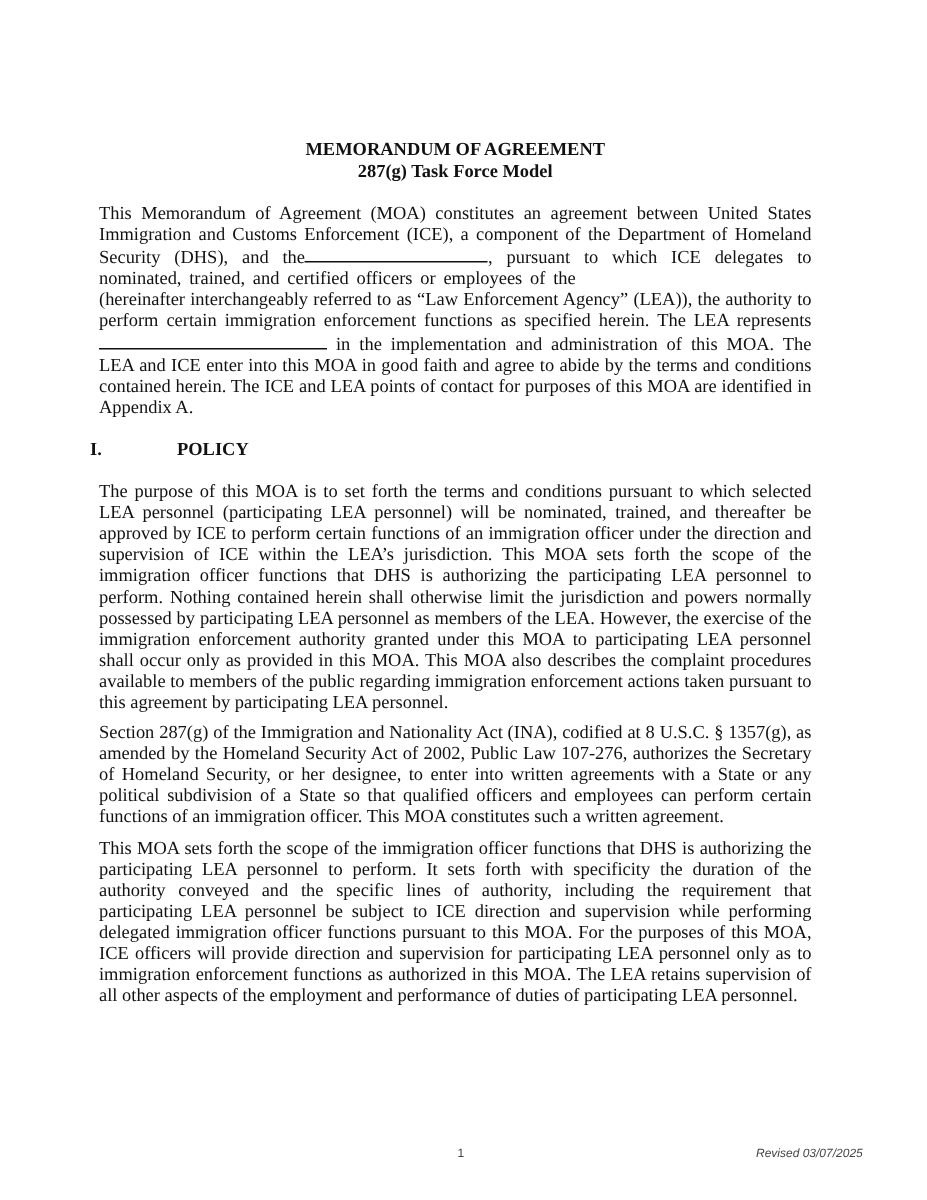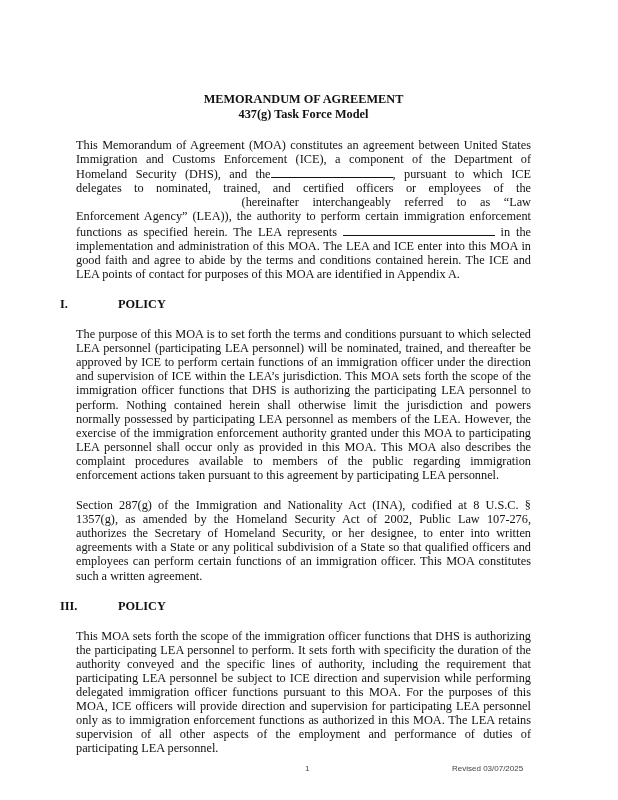--- a/index.html
+++ b/index.html
@@ -37,7 +37,7 @@
   <div class="content">
     <div class="title-block">
       <div>MEMORANDUM OF AGREEMENT</div>
-      <div>437(g) Task Force Model</div>
+      <div>287(g) Task Force Model</div>
     </div>
 
     <div class="intro">

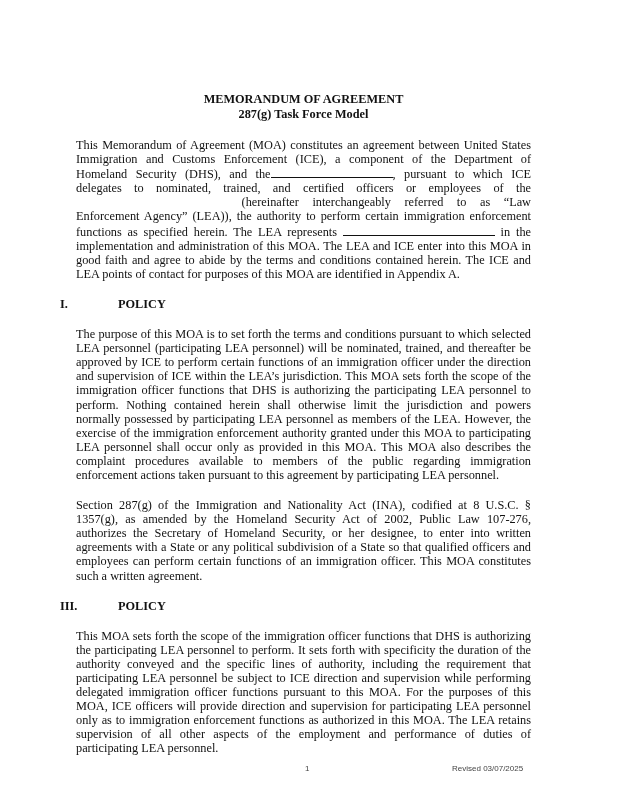--- a/index.html
+++ b/index.html
@@ -16,7 +16,7 @@
   }
   .title-block { text-align: center; font-weight: bold; font-size: 12.3px; line-height: 15px; margin-bottom: 13px; }
   .title-block div { display: block; }
-  p { margin: 16px; text-align: justify; text-justify: inter-word; }
+  p { margin: 6px; text-align: justify; text-justify: inter-word; }
   .blank { display: inline-block; border-bottom: 1px solid #111; height: 11px; vertical-align: baseline; }
   .blank-1 { width: 122px; }
   .blank-3 { width: 152px; }

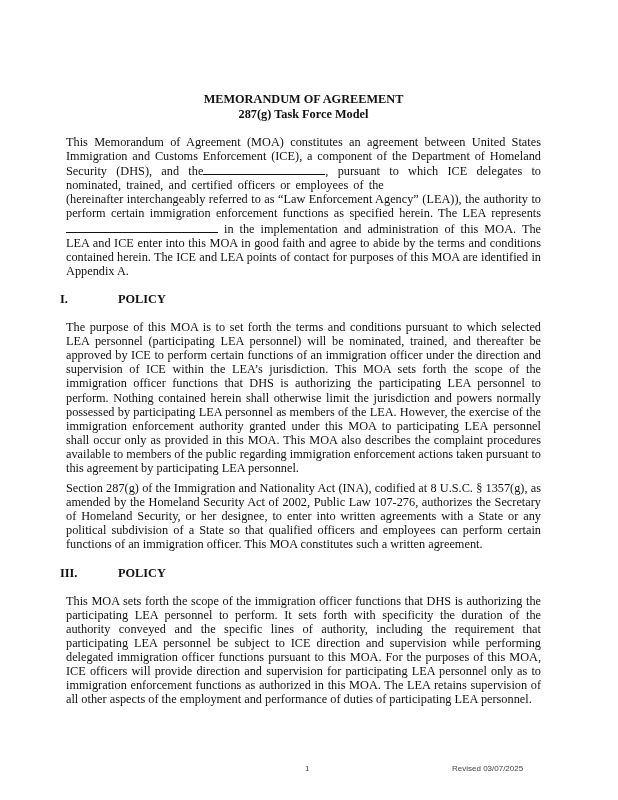--- a/index.html
+++ b/index.html
@@ -63,10 +63,6 @@
     </div>
 
     <div class="section">
-      <div class="section-heading">
-        <span class="num">III.</span>
-        <span>POLICY</span>
-      </div>
       <p>This MOA sets forth the scope of the immigration officer functions that DHS is authorizing the participating LEA personnel to perform. It sets forth with specificity the duration of the authority conveyed and the specific lines of authority, including the requirement that participating LEA personnel be subject to ICE direction and supervision while performing delegated immigration officer functions pursuant to this MOA. For the purposes of this MOA, ICE officers will provide direction and supervision for participating LEA personnel only as to immigration enforcement functions as authorized in this MOA. The LEA retains supervision of all other aspects of the employment and performance of duties of participating LEA personnel.</p>
     </div>
   </div>

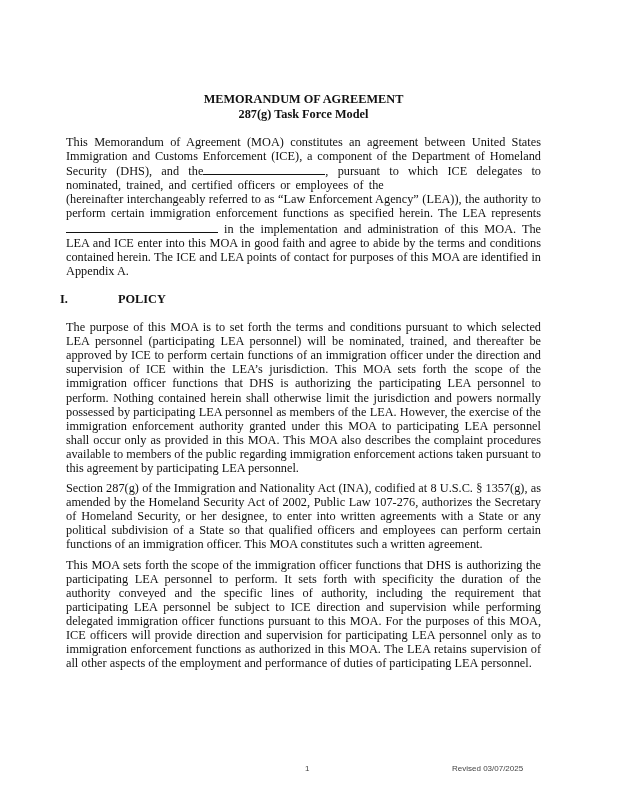--- a/index.html
+++ b/index.html
@@ -28,7 +28,7 @@
   .intro p { }
   .footer { position: absolute; top: 764px; left: 0; width: 618px; font-family: "Liberation Sans", "DejaVu Sans", sans-serif; font-size: 8px; color: #444; }
   .footer .page-num { position: absolute; left: 305px; }
-  .footer .revised { position: absolute; left: 452px; }
+  .footer .revised { position: absolute; left: 504px; font-style: italic; }
 </style>
 </head>
 <body>

